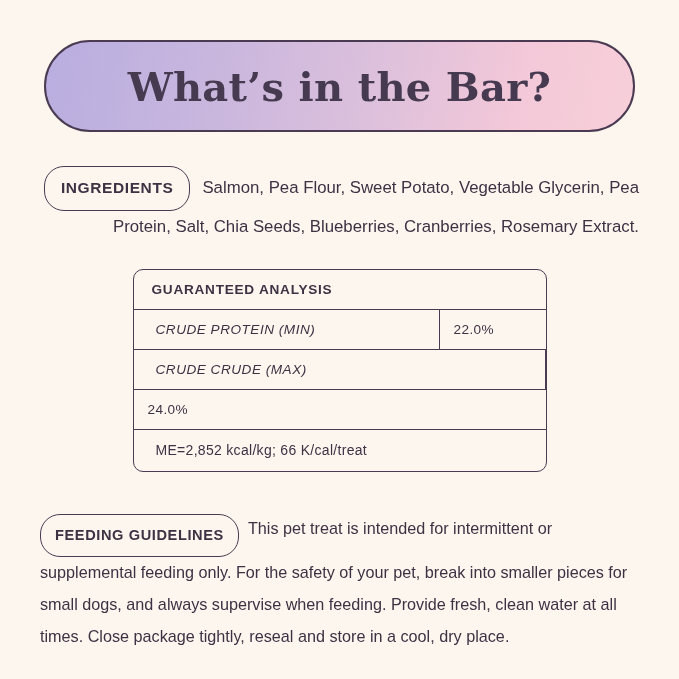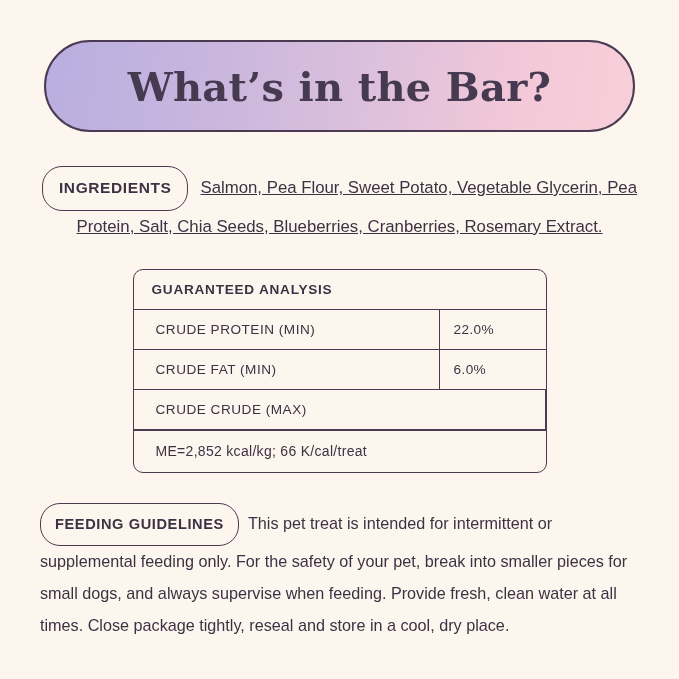--- a/index.html
+++ b/index.html
@@ -63,8 +63,7 @@
     font-size: 16.8px;
     line-height: 1.92;
     color: #3D3244;
-    text-align: center;
-    text-decoration: underline;
+    text-align: right;
   }
   .ingredients .pill {
     margin-right: 12px;

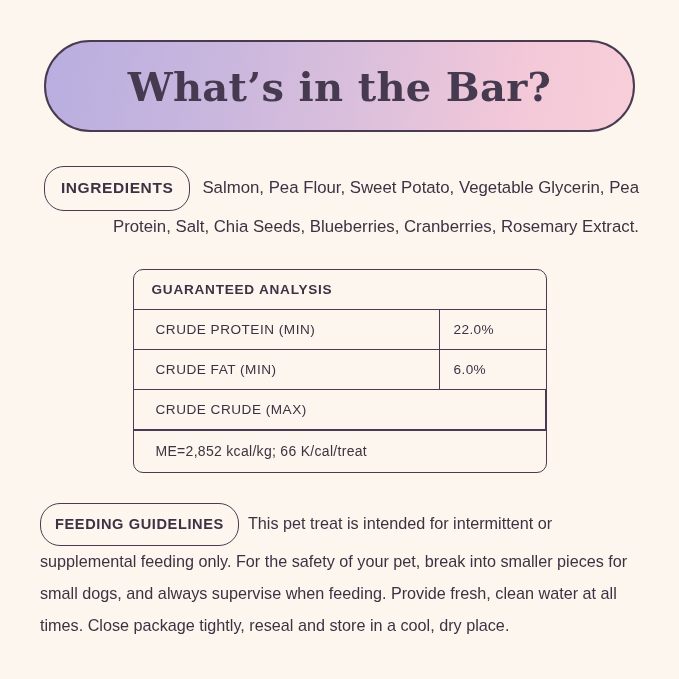--- a/index.html
+++ b/index.html
@@ -98,6 +98,7 @@
     font-size: 13.6px;
     letter-spacing: 0.5px;
     border-right: 1.4px solid #4A3B52;
+    font-style: italic;
   }
   .analysis-row .cell-value {
     width: 106px;

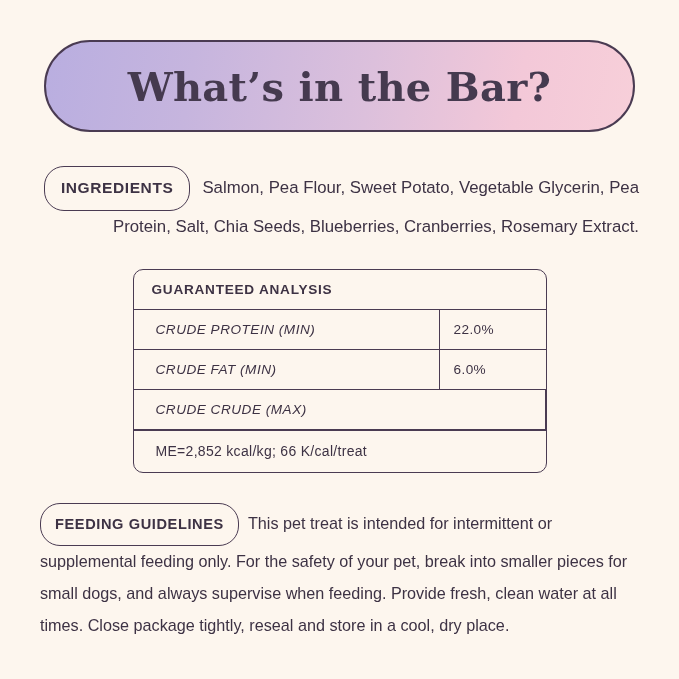--- a/index.html
+++ b/index.html
@@ -147,10 +147,6 @@
       <div class="cell-value">22.0%</div>
     </div>
 
-    <div class="analysis-row">
-      <div class="cell-label">CRUDE FAT (MIN)</div>
-      <div class="cell-value">6.0%</div>
-    </div>
 
     <div class="analysis-row">
       <div class="cell-label">CRUDE CRUDE (MAX)</div>

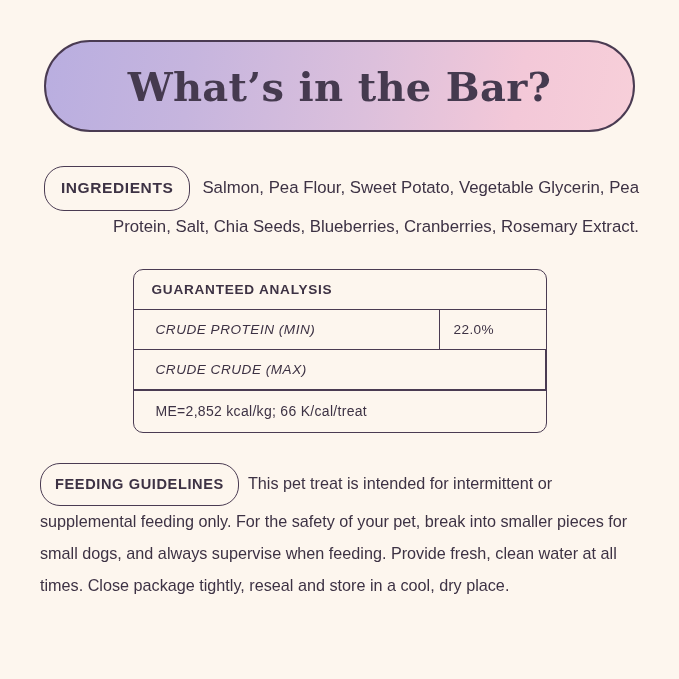--- a/index.html
+++ b/index.html
@@ -153,6 +153,7 @@
     </div>
 
     <div class="analysis-row">
+      <div class="cell-value">24.0%</div>
     </div>
 
     <div class="analysis-foot">ME=2,852 kcal/kg; 66 K/cal/treat</div>

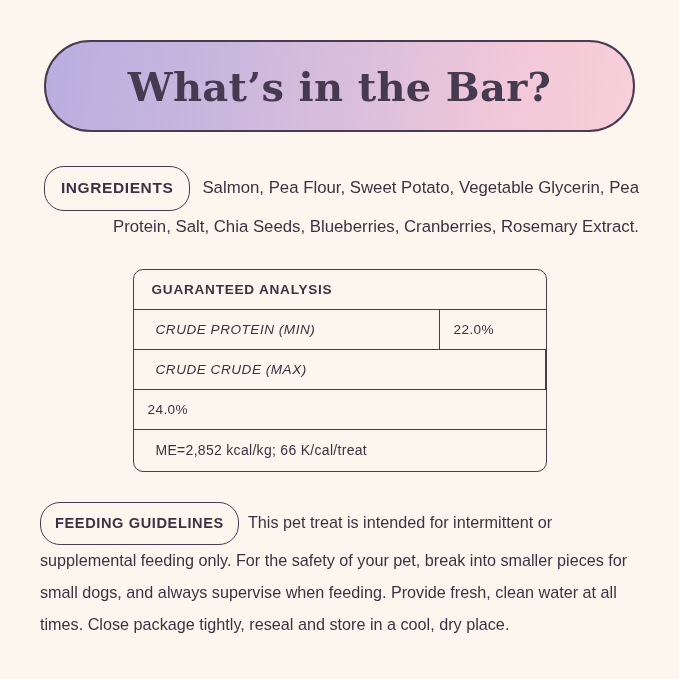--- a/index.html
+++ b/index.html
@@ -124,6 +124,7 @@
     margin-right: 9px;
     font-size: 14.6px;
     padding: 6px 14px 7px 14px;
+    margin-top: 12px;
   }
 </style>
 </head>

